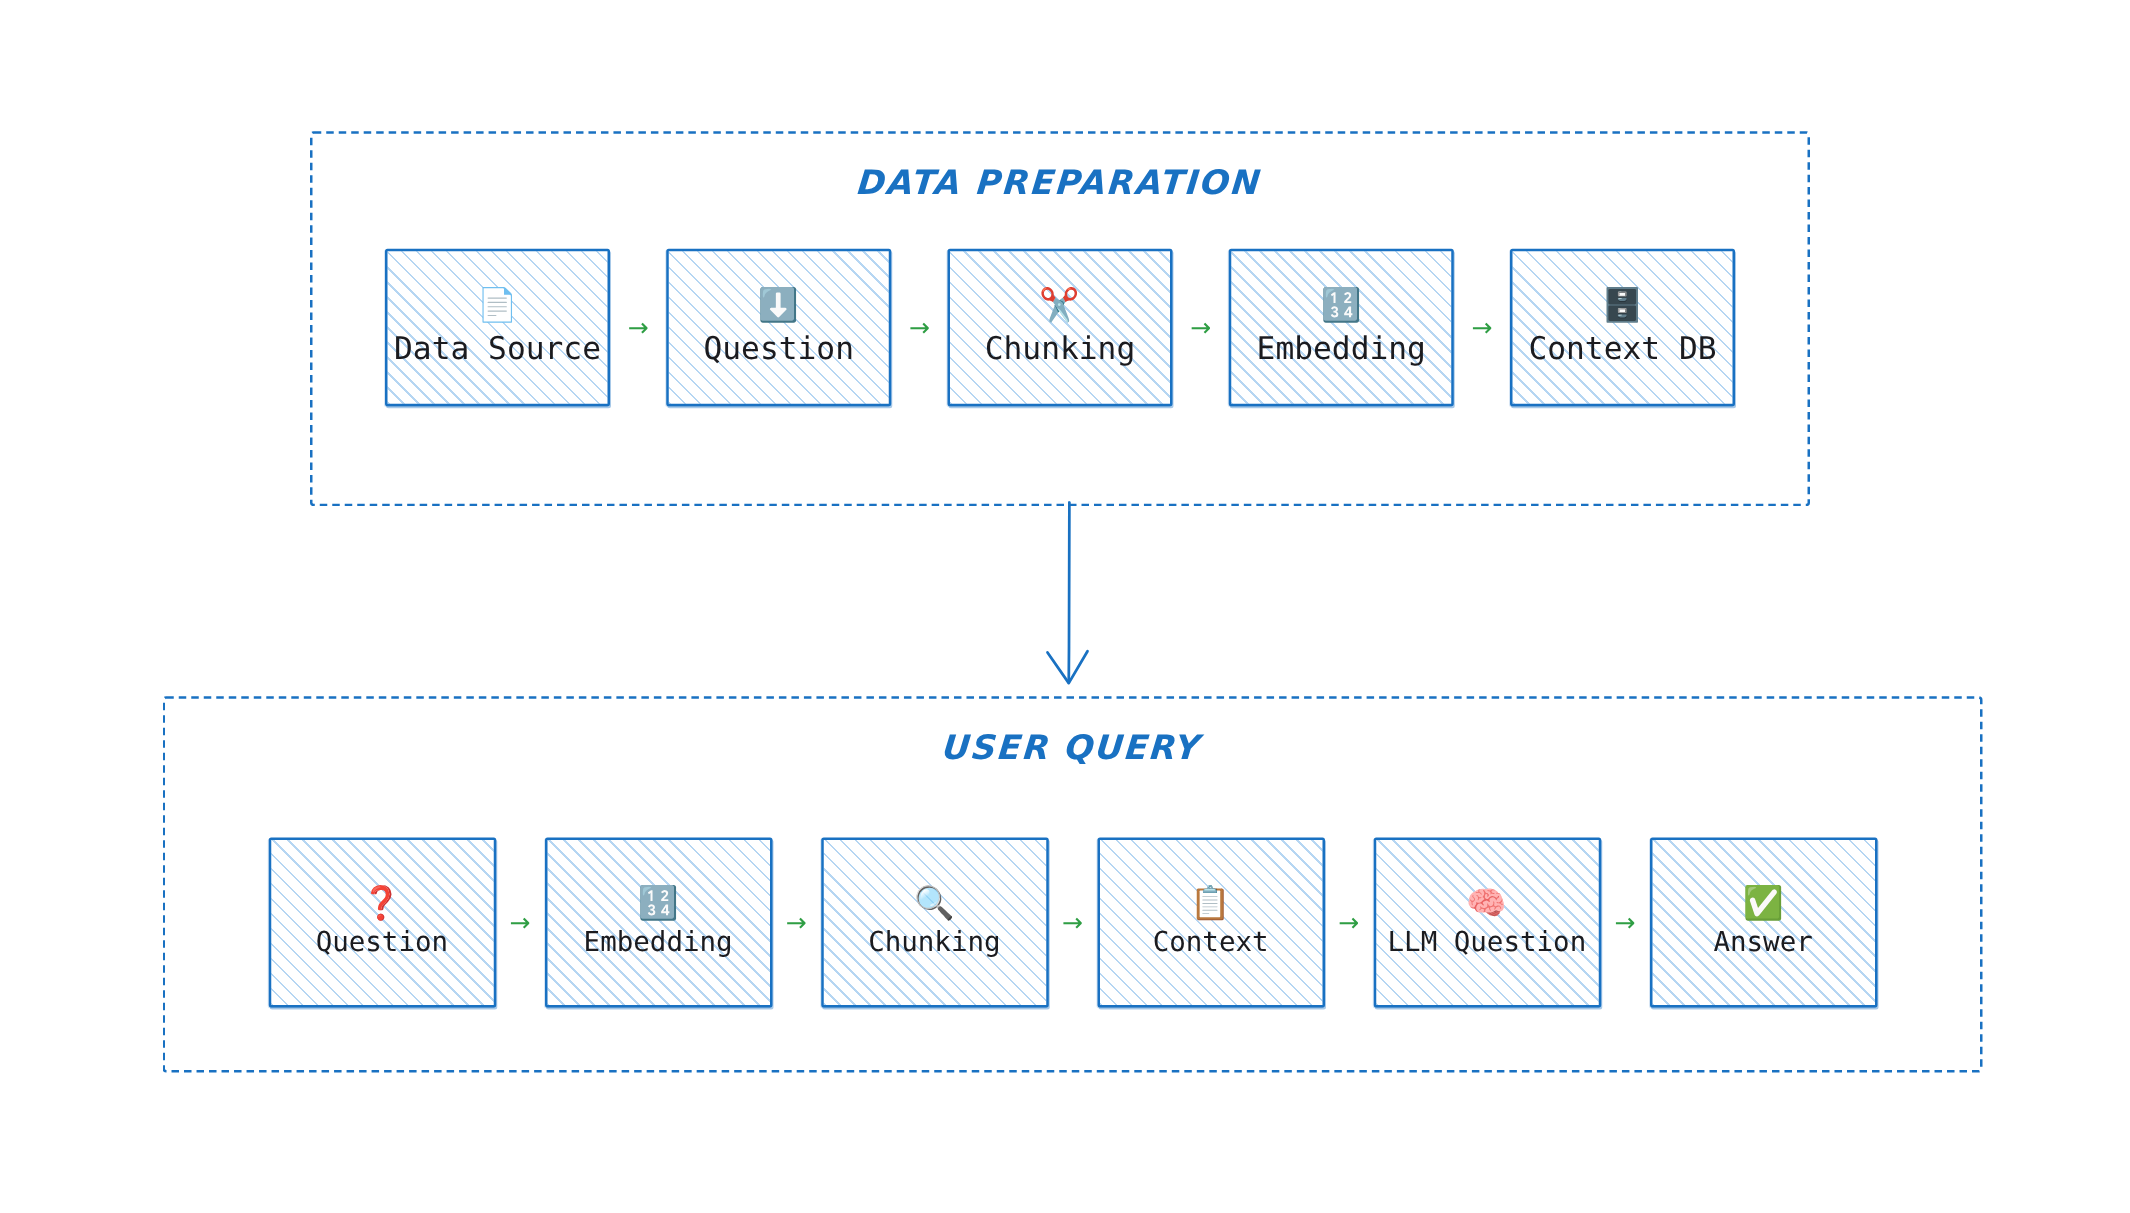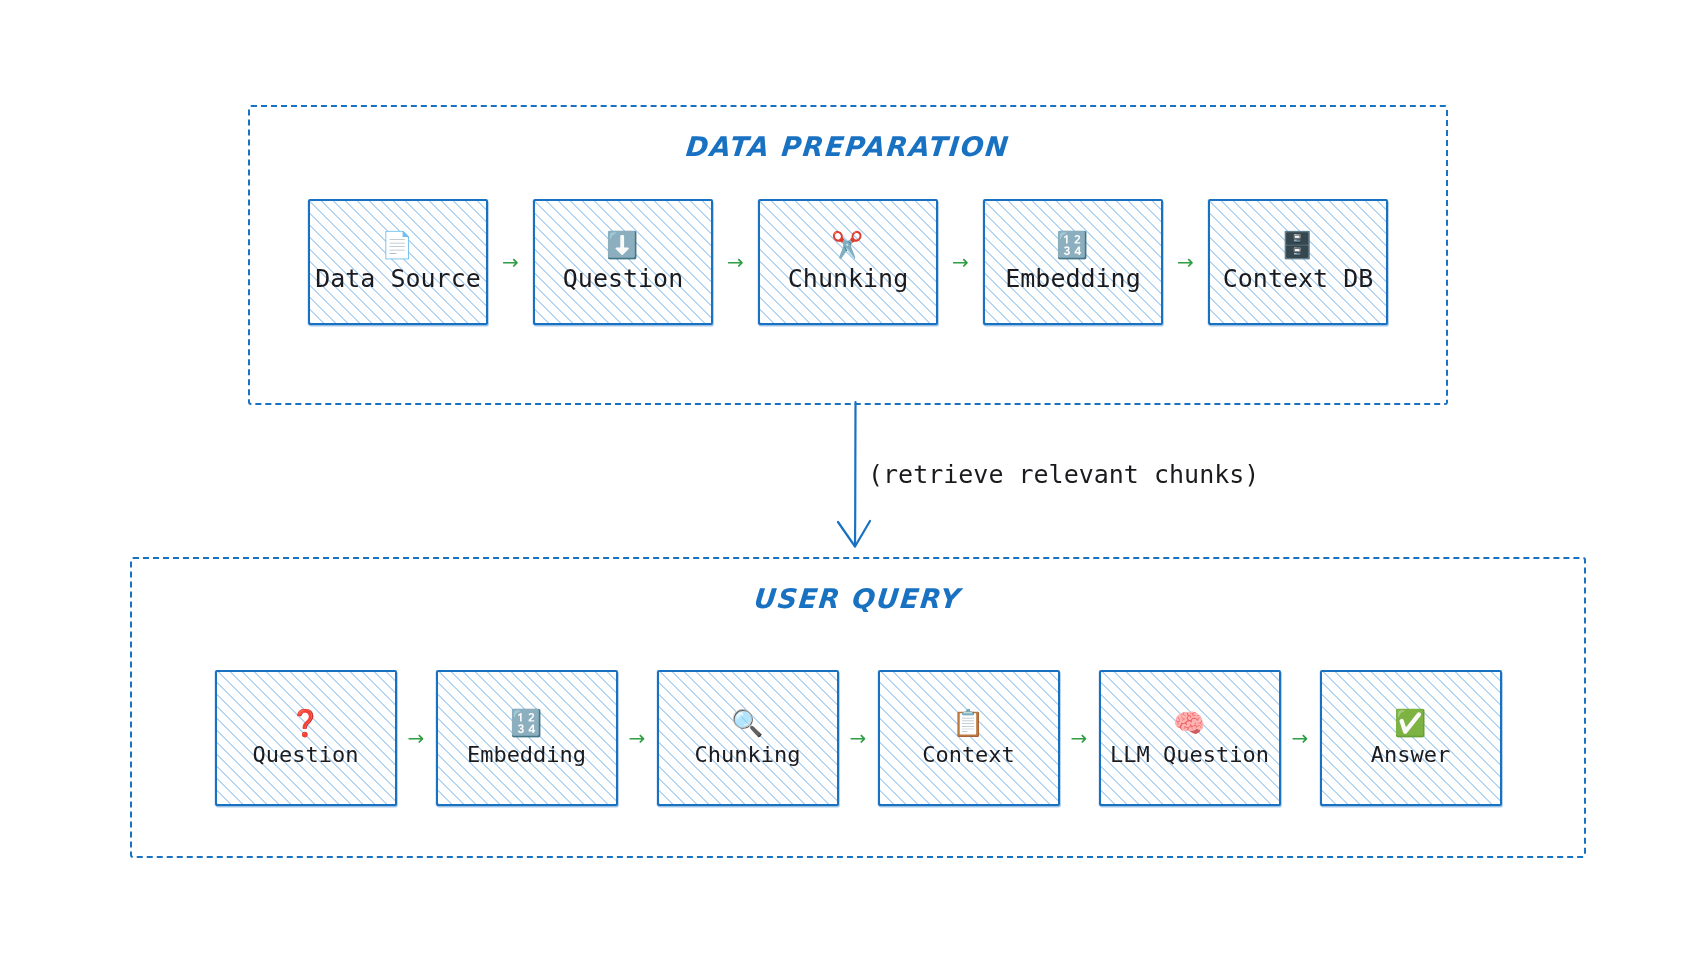--- a/index.html
+++ b/index.html
@@ -215,7 +215,6 @@
     <path d="M 68 122 L 85 146.5 L 100 121" stroke="#1971c2" stroke-width="2.2" fill="none" stroke-linecap="round" stroke-linejoin="round"></path>
   </svg>
 
-  <div id="connector-label">(retrieve relevant chunks)</div>
 
   <div class="group" id="group-user-query">
     <div class="group-title">USER QUERY</div>

